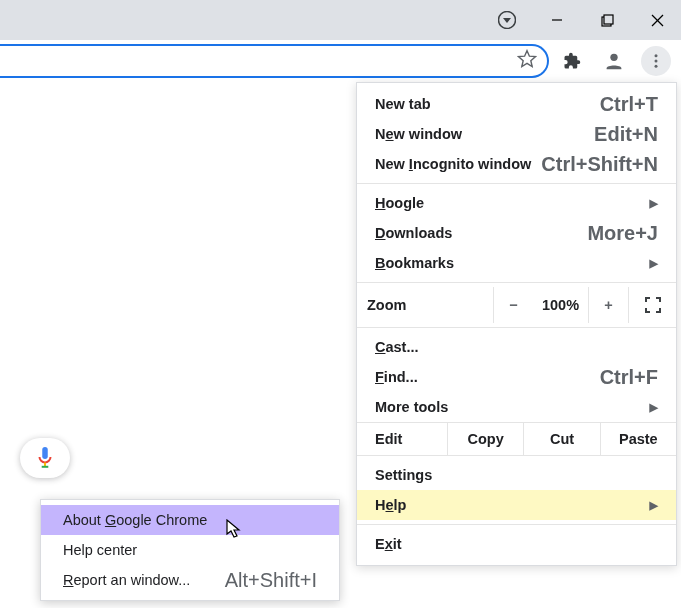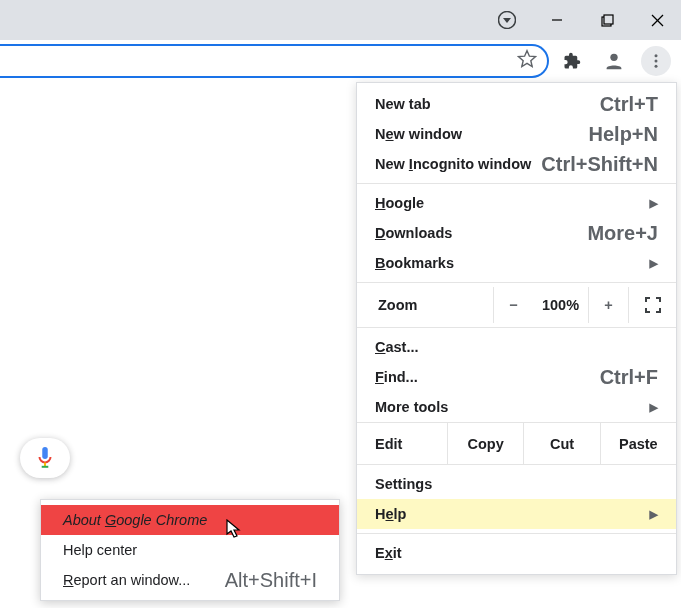--- a/index.html
+++ b/index.html
@@ -120,7 +120,7 @@
   </div>
   <div class="menu-item">
     <span class="menu-label"><span>N</span><span class="ul">e</span><span>w window</span></span>
-    <span class="menu-shortcut">Help+N</span>
+    <span class="menu-shortcut">Edit+N</span>
   </div>
   <div class="menu-item">
     <span class="menu-label"><span>New </span><span class="ul">I</span><span>ncognito window</span></span>

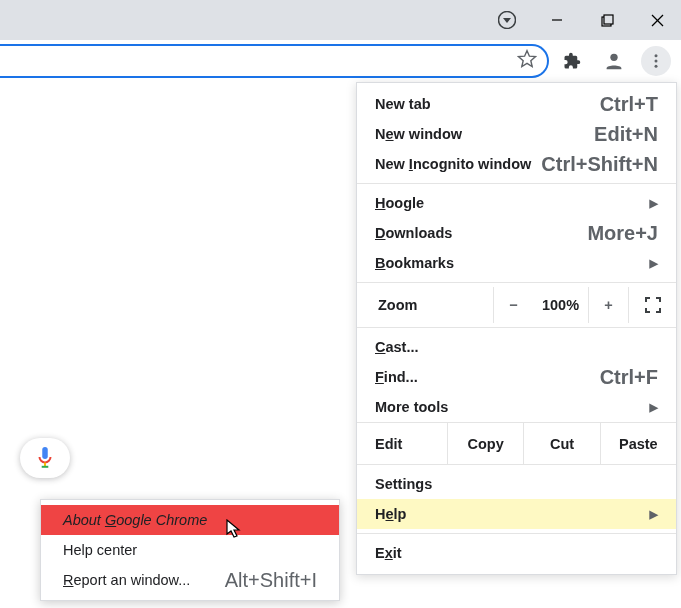--- a/index.html
+++ b/index.html
@@ -27,7 +27,7 @@
 .submenu-arrow { color: #5f6368; font-size: 11px; }
 
 .zoom-row { display: flex; align-items: center; height: 36px; }
-.zoom-row .zl { padding-left: 21px; flex: 1; }
+.zoom-row .zl { padding-left: 10px; flex: 1; }
 .zoom-row .zbtn { width: 40px; text-align: center; border-left: 1px solid #e4e4e4; height: 100%; display: flex; align-items: center; justify-content: center; color: #5f6368; }
 .zoom-row .zval { width: 55px; text-align: center; }
 .zoom-row .zfs { width: 48px; border-left: 1px solid #e4e4e4; height: 100%; display: flex; align-items: center; justify-content: center; }

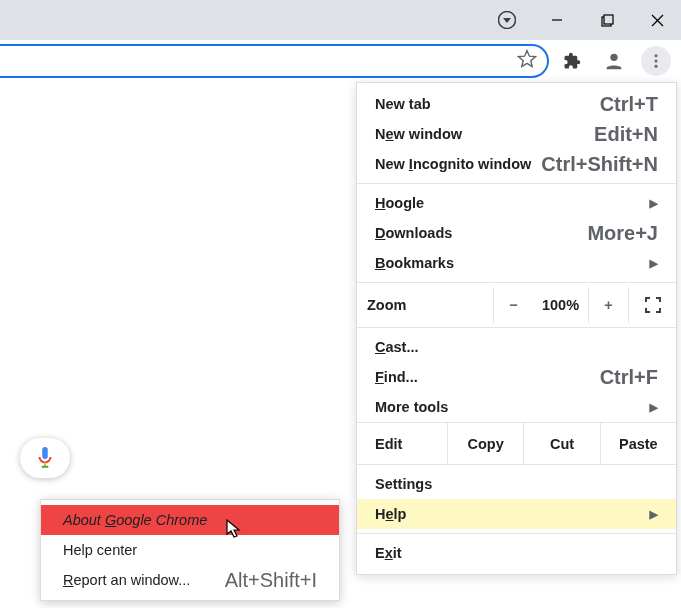--- a/index.html
+++ b/index.html
@@ -32,7 +32,7 @@
 .zoom-row .zval { width: 55px; text-align: center; }
 .zoom-row .zfs { width: 48px; border-left: 1px solid #e4e4e4; height: 100%; display: flex; align-items: center; justify-content: center; }
 
-.edit-row { display: flex; height: 43px; border-top: 1px solid #e4e4e4; border-bottom: 1px solid #e4e4e4; }
+.edit-row { display: flex; height: 34px; border-top: 1px solid #e4e4e4; border-bottom: 1px solid #e4e4e4; }
 .edit-row .el { padding-left: 18px; display: flex; align-items: center; width: 90px; }
 .edit-row .ebtn { flex: 1; border-left: 1px solid #e4e4e4; display: flex; align-items: center; justify-content: center; }
 

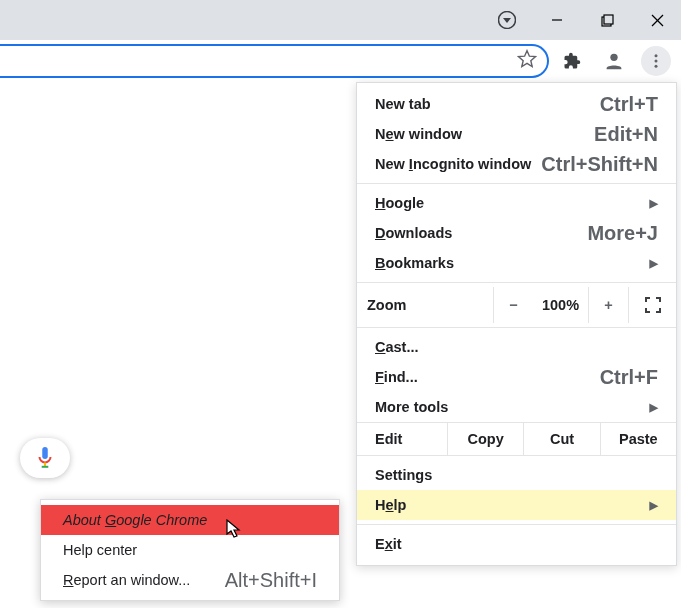--- a/index.html
+++ b/index.html
@@ -38,7 +38,7 @@
 
 .submenu { position: absolute; top: 499px; left: 40px; width: 300px; background: #fff; border: 1px solid #dadce0; box-shadow: 0 2px 10px rgba(0,0,0,.2); font-size: 14.5px; padding: 5px 0; }
 .sub-item { display: flex; align-items: center; height: 30px; padding: 0 22px; justify-content: space-between; }
-.sub-item.hover { background: #ef4444; font-style: italic; }
+.sub-item.hover { background: #c4b5fd; }
 
 .cursor { position: absolute; top: 519px; left: 226px; pointer-events: none; }
 </style>

